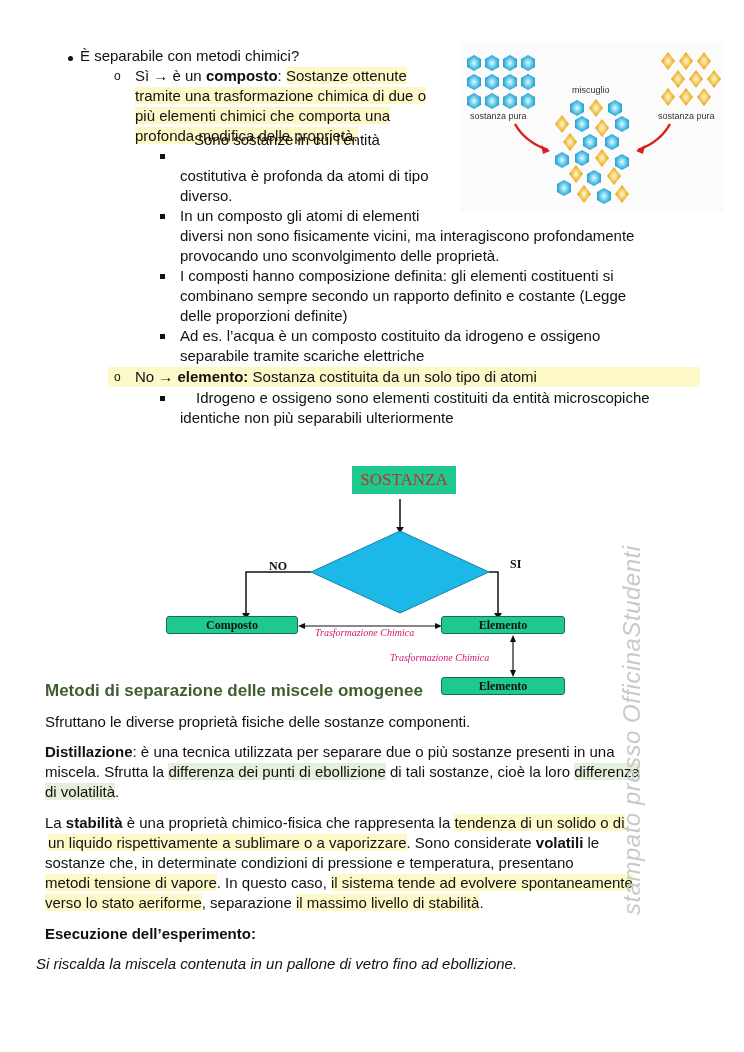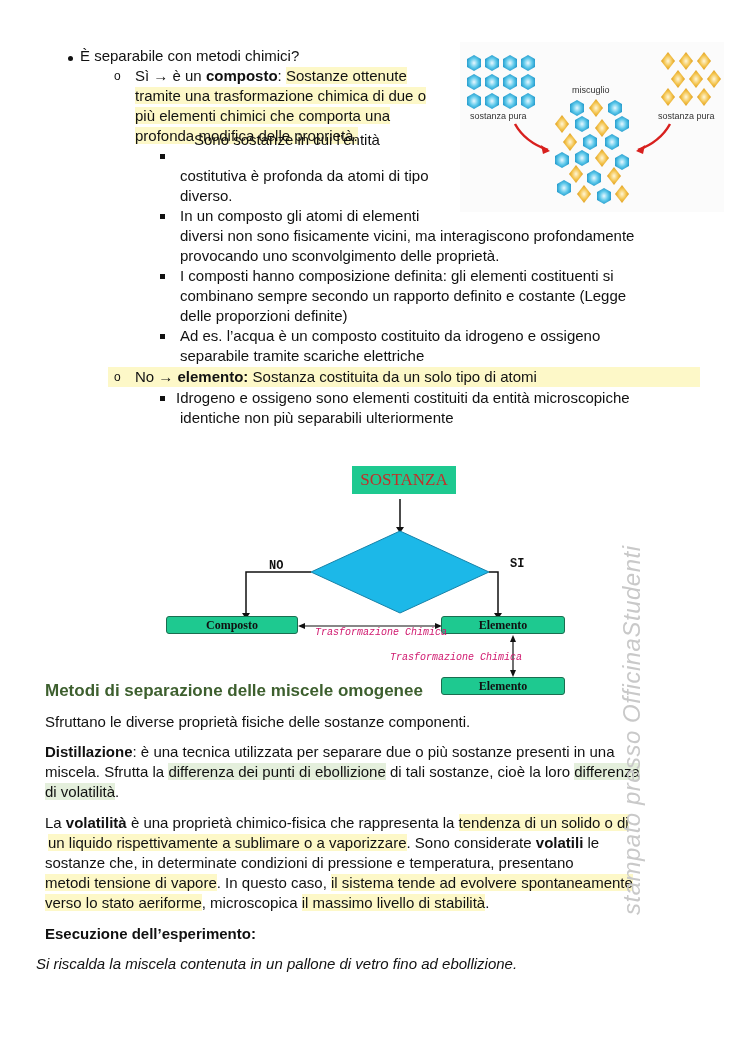--- a/index.html
+++ b/index.html
@@ -56,7 +56,7 @@
 <div class="line" style="left:135px;top:367px;"><span>No → </span><b>elemento:</b><span> Sostanza costituita da un solo tipo di atomi</span></div>
 
 <span class="bullet-sq" style="left:160px;top:396px;"></span>
-<div class="line" style="left:176px;top:388px;">Idrogeno e ossigeno sono elementi costituiti da entità microscopiche</div>
+<div class="line" style="left:196px;top:388px;">Idrogeno e ossigeno sono elementi costituiti da entità microscopiche</div>
 <div class="line" style="left:180px;top:408px;">identiche non più separabili ulteriormente</div>
 
 <div class="abs" style="left:460px;top:42px;width:264px;height:170px;background:#fbfbfb;">

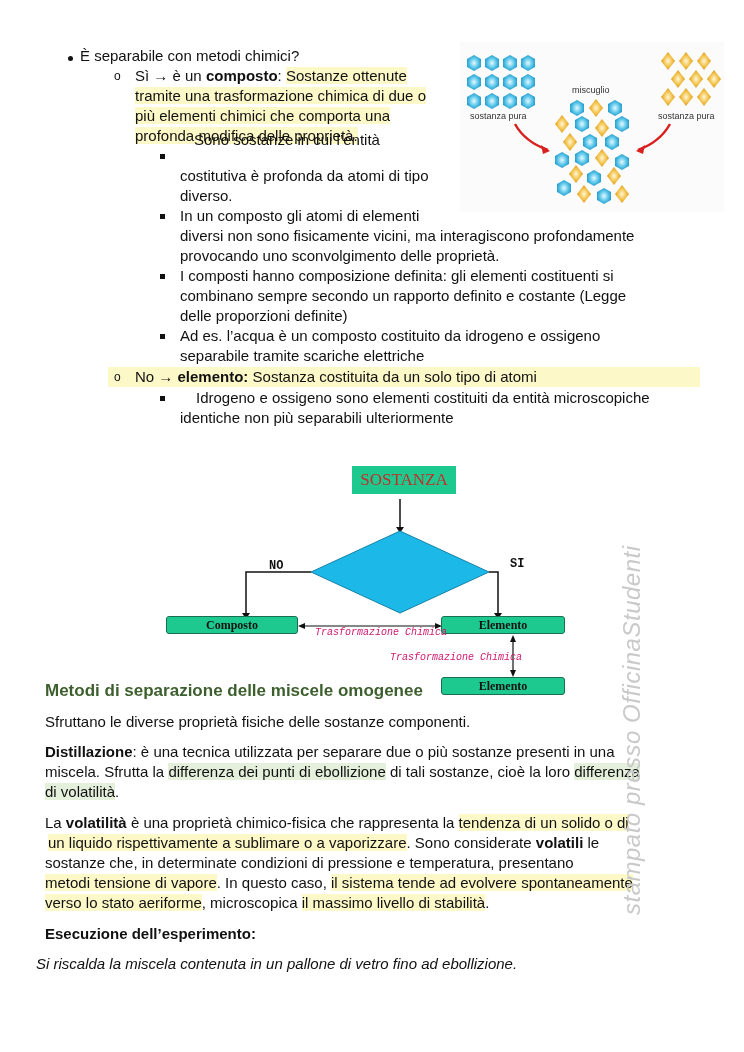--- a/index.html
+++ b/index.html
@@ -16,7 +16,7 @@
   h2.section { position:absolute; margin:0; font-size:17px; font-weight:bold; color:#3d5f2e; white-space:nowrap; }
   .fc-box { position:absolute; background:#1ec990; border:1px solid #1a6e50; border-radius:3px;
             font-family:"Liberation Serif", serif; font-weight:bold; font-size:12px; text-align:center; color:#111; }
-  .fc-label { position:absolute; font-family:Liberation Mono, monospace; white-space:nowrap; }
+  .fc-label { position:absolute; font-family:Liberation Serif, serif; white-space:nowrap; }
   .watermark { position:absolute; left:618px; top:915px; transform-origin:0 0; transform:rotate(-90deg);
                font-size:24px; font-style:italic; color:#c9c9c9; white-space:nowrap; letter-spacing:0.5px; }
 </style>

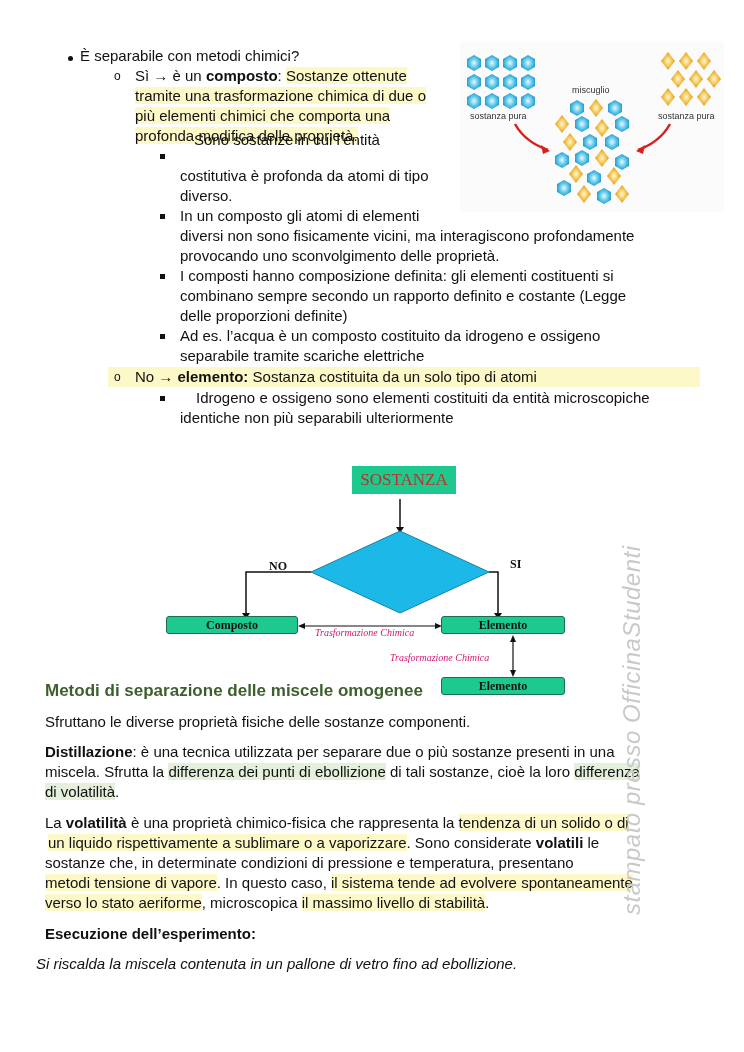--- a/index.html
+++ b/index.html
@@ -166,7 +166,7 @@
 <div class="line" style="left:45px;top:762px;"><span>miscela. Sfrutta la </span><span class="hlg">differenza dei punti di ebollizione</span><span> di tali sostanze, cioè la loro </span><span class="hlg">differenza</span></div>
 <div class="line" style="left:45px;top:782px;"><span class="hlg">di volatilità</span><span>.</span></div>
 
-<div class="line" style="left:45px;top:813px;"><span>La </span><b>volatilità</b><span> è una proprietà chimico-fisica che rappresenta la </span><span class="hl">tendenza di un solido o di</span></div>
+<div class="line" style="left:45px;top:813px;"><span>La </span><b>stabilità</b><span> è una proprietà chimico-fisica che rappresenta la </span><span class="hl">tendenza di un solido o di</span></div>
 <div class="line" style="left:48px;top:833px;"><span class="hl">un liquido rispettivamente a sublimare o a vaporizzare</span><span>. Sono considerate </span><b>volatili</b><span> le</span></div>
 <div class="line" style="left:45px;top:853px;">sostanze che, in determinate condizioni di pressione e temperatura, presentano</div>
 <div class="line" style="left:45px;top:873px;"><span class="hl">metodi tensione di vapore</span><span>. In questo caso, </span><span class="hl">il sistema tende ad evolvere spontaneamente</span></div>

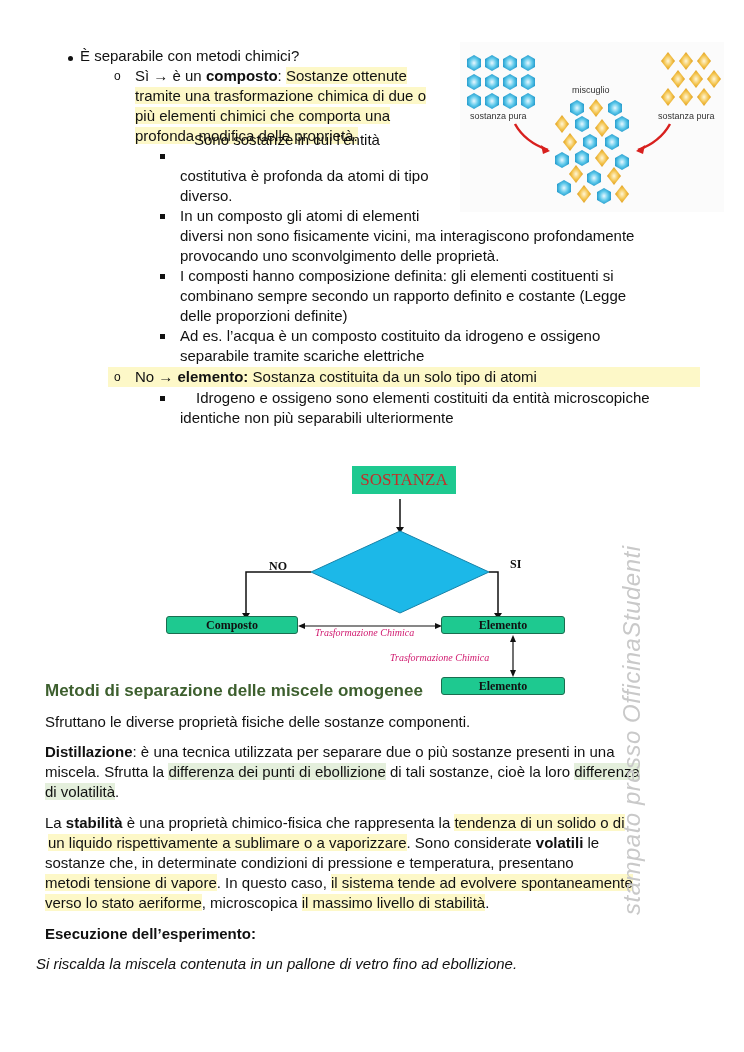--- a/index.html
+++ b/index.html
@@ -170,7 +170,7 @@
 <div class="line" style="left:48px;top:833px;"><span class="hl">un liquido rispettivamente a sublimare o a vaporizzare</span><span>. Sono considerate </span><b>volatili</b><span> le</span></div>
 <div class="line" style="left:45px;top:853px;">sostanze che, in determinate condizioni di pressione e temperatura, presentano</div>
 <div class="line" style="left:45px;top:873px;"><span class="hl">metodi tensione di vapore</span><span>. In questo caso, </span><span class="hl">il sistema tende ad evolvere spontaneamente</span></div>
-<div class="line" style="left:45px;top:893px;"><span class="hl">verso lo stato aeriforme</span><span>, microscopica </span><span class="hl">il massimo livello di stabilità</span><span>.</span></div>
+<div class="line" style="left:45px;top:893px;"><span class="hl">verso lo stato aeriforme</span><span>, separazione </span><span class="hl">il massimo livello di stabilità</span><span>.</span></div>
 
 <div class="line" style="left:45px;top:924px;font-weight:bold;">Esecuzione dell’esperimento:</div>
 <div class="line" style="left:36px;top:954px;font-style:italic;">Si riscalda la miscela contenuta in un pallone di vetro fino ad ebollizione.</div>

